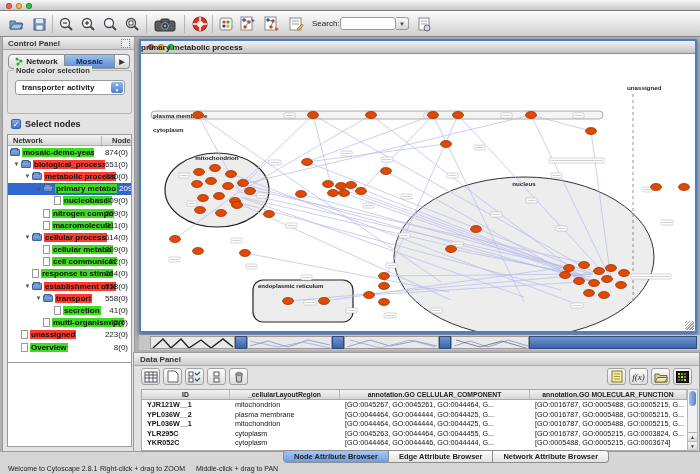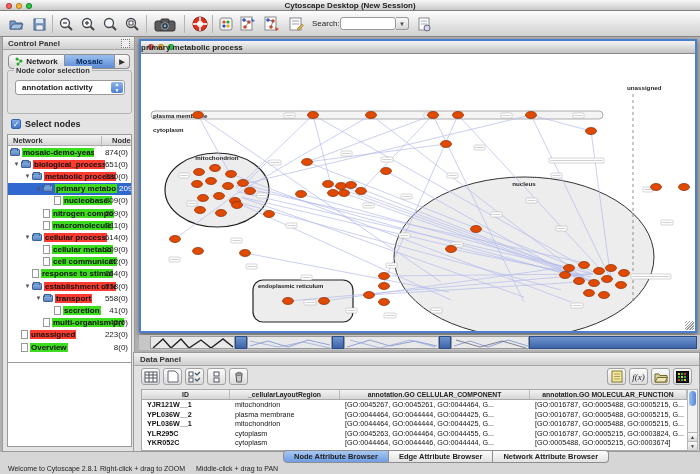--- a/index.html
+++ b/index.html
@@ -143,7 +143,6 @@
     <div class="light y"></div>
     <div class="light g"></div>
   </div>
-  <div class="title">Cytoscape Desktop (New Session)</div>
 </div>
 
 <div class="toolbar">

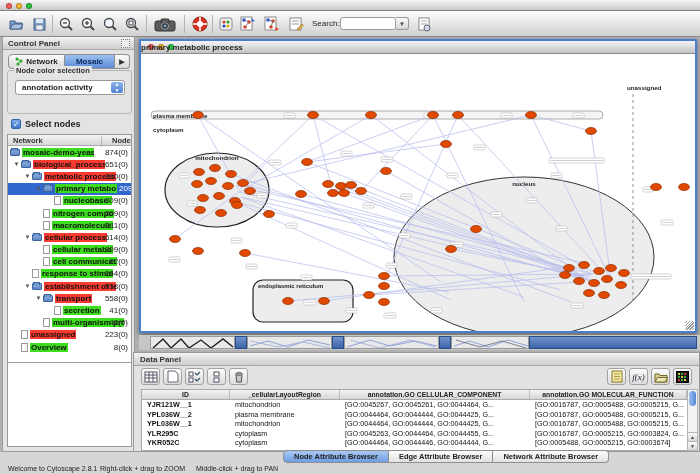--- a/index.html
+++ b/index.html
@@ -285,7 +285,7 @@
   <div class="fieldset">
     <span class="legend">Node color selection</span>
     <div class="mac-select">
-      <span>annotation activity</span>
+      <span>transporter activity</span>
       <span class="stepper">▲<br>▼</span>
     </div>
   </div>

